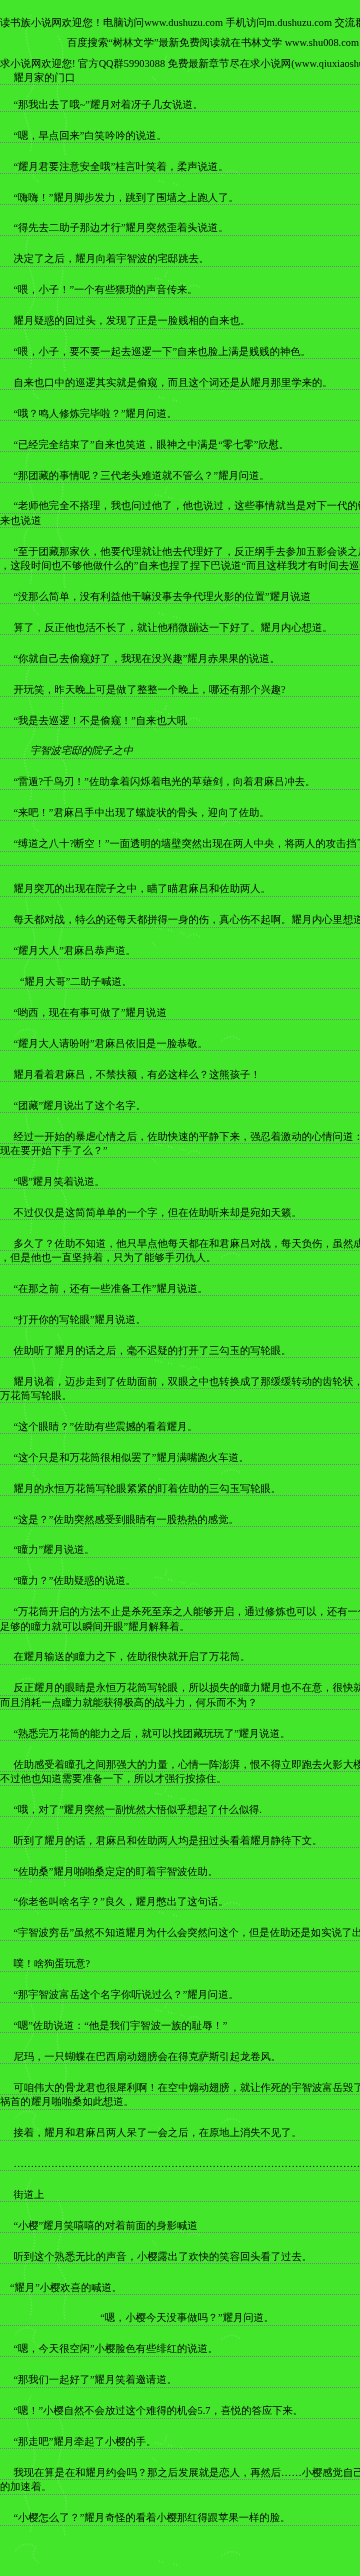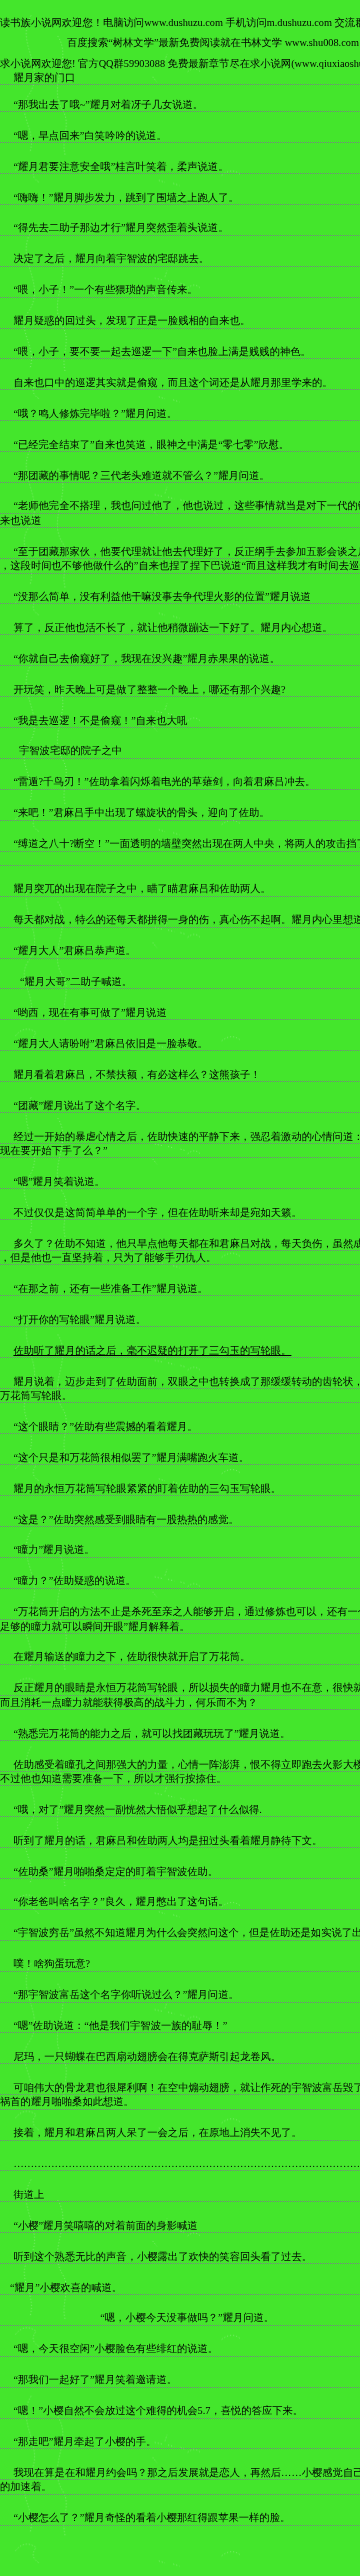--- a/index.html
+++ b/index.html
@@ -126,7 +126,7 @@
           <div class="tline" style="padding-left: 13.4px; border-bottom-color: rgb(123, 123, 139);">“我是去巡逻！不是偷窥！”自来也大吼</div>
         </div>
         <div class="para">
-          <div class="tline" style="padding-left: 19px; border-bottom-color: rgb(123, 123, 139);">宇智波宅邸的院子之中</div>
+          <div class="tline" style="padding-left: 30px; border-bottom-color: rgb(123, 123, 139); font-style: italic;">宇智波宅邸的院子之中</div>
         </div>
         <div class="para">
           <div class="tline" style="padding-left: 13.4px; border-bottom-color: rgb(123, 123, 139);">“雷遁?千鸟刃！”佐助拿着闪烁着电光的草薙剑，向着君麻吕冲去。</div>

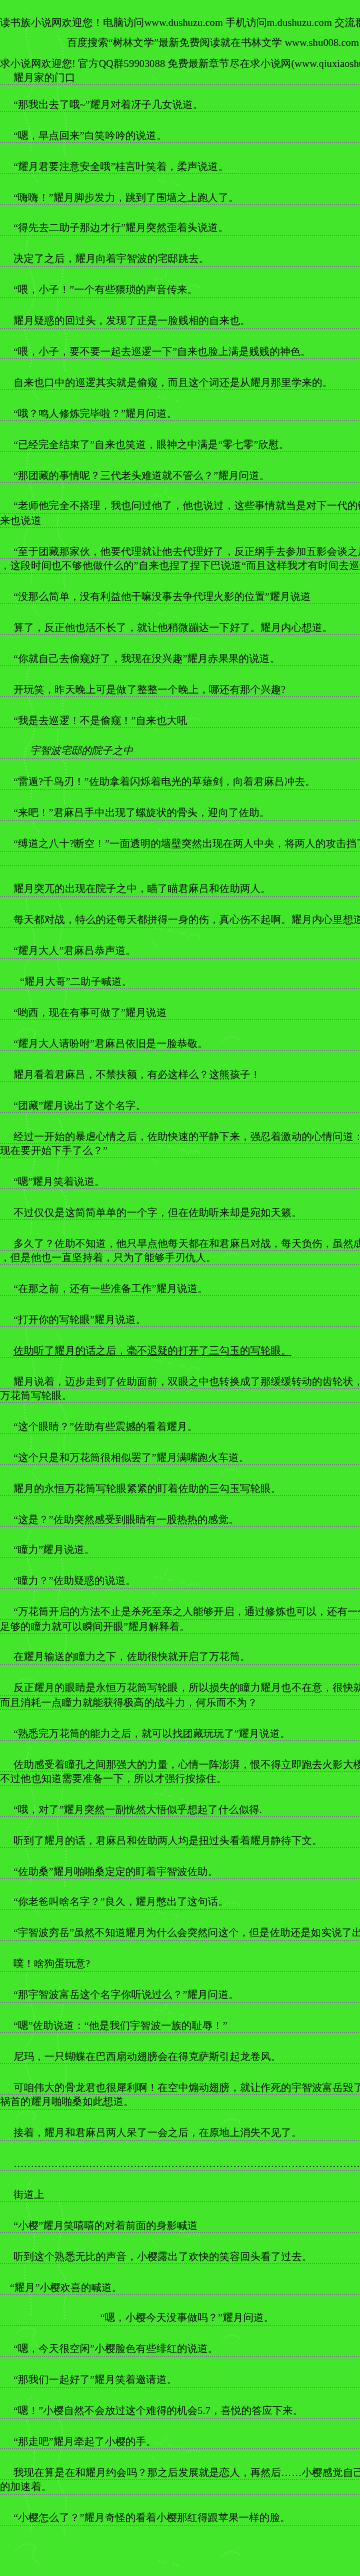--- a/index.html
+++ b/index.html
@@ -183,7 +183,7 @@
           <div class="tline" style="padding-left: 13.4px; border-bottom-color: rgb(123, 123, 139);">“打开你的写轮眼”耀月说道。</div>
         </div>
         <div class="para">
-          <div class="tline" style="padding-left: 13.4px; border-bottom-color: rgb(123, 123, 139); text-decoration: underline;">佐助听了耀月的话之后，毫不迟疑的打开了三勾玉的写轮眼。</div>
+          <div class="tline" style="padding-left: 13.4px; border-bottom-color: rgb(123, 123, 139);">佐助听了耀月的话之后，毫不迟疑的打开了三勾玉的写轮眼。</div>
         </div>
         <div class="para">
           <div class="tline" style="padding-left: 13.4px; border-bottom-color: rgb(123, 123, 139);">耀月说着，迈步走到了佐助面前，双眼之中也转换成了那缓缓转动的齿轮状，也就是永恒</div>

